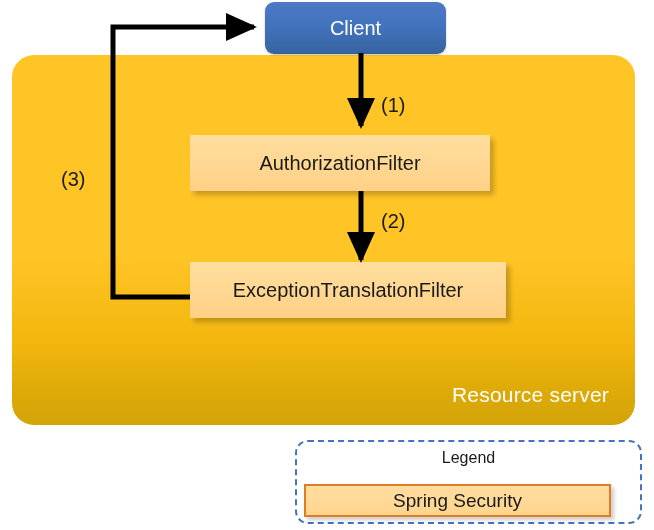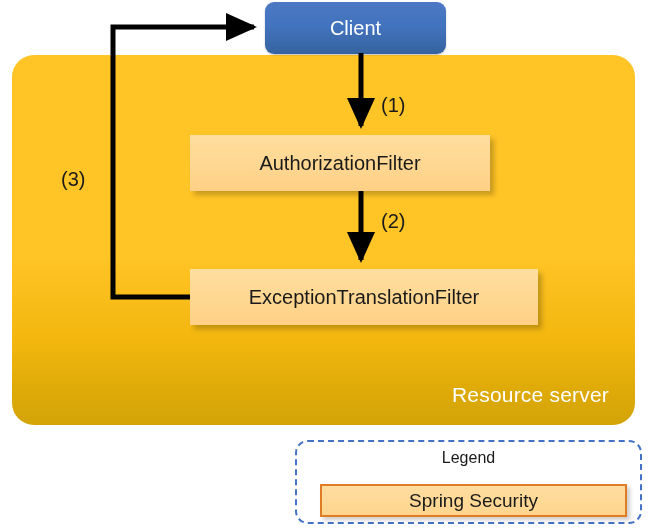--- a/index.html
+++ b/index.html
@@ -77,8 +77,8 @@
   }
   #box-exception-filter {
     left: 190px;
-    top: 269px;
-    width: 348px;
+    top: 262px;
+    width: 316px;
     height: 56px;
   }
 

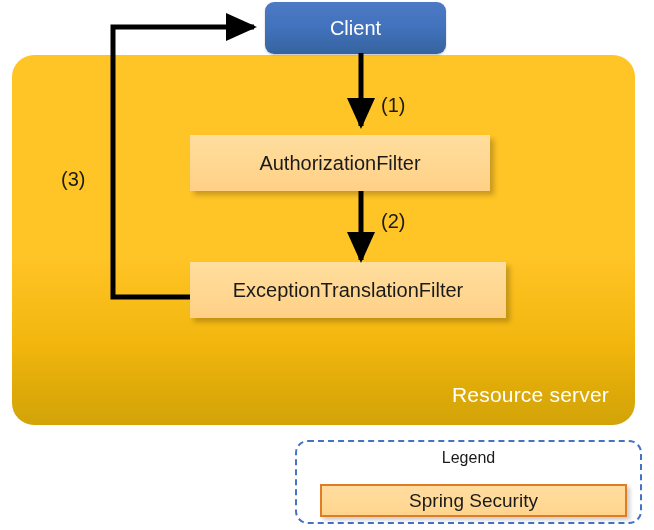--- a/index.html
+++ b/index.html
@@ -125,7 +125,7 @@
   }
   .legend-swatch {
     position: absolute;
-    left: 23px;
+    left: 7px;
     top: 42px;
     width: 303px;
     height: 29px;

